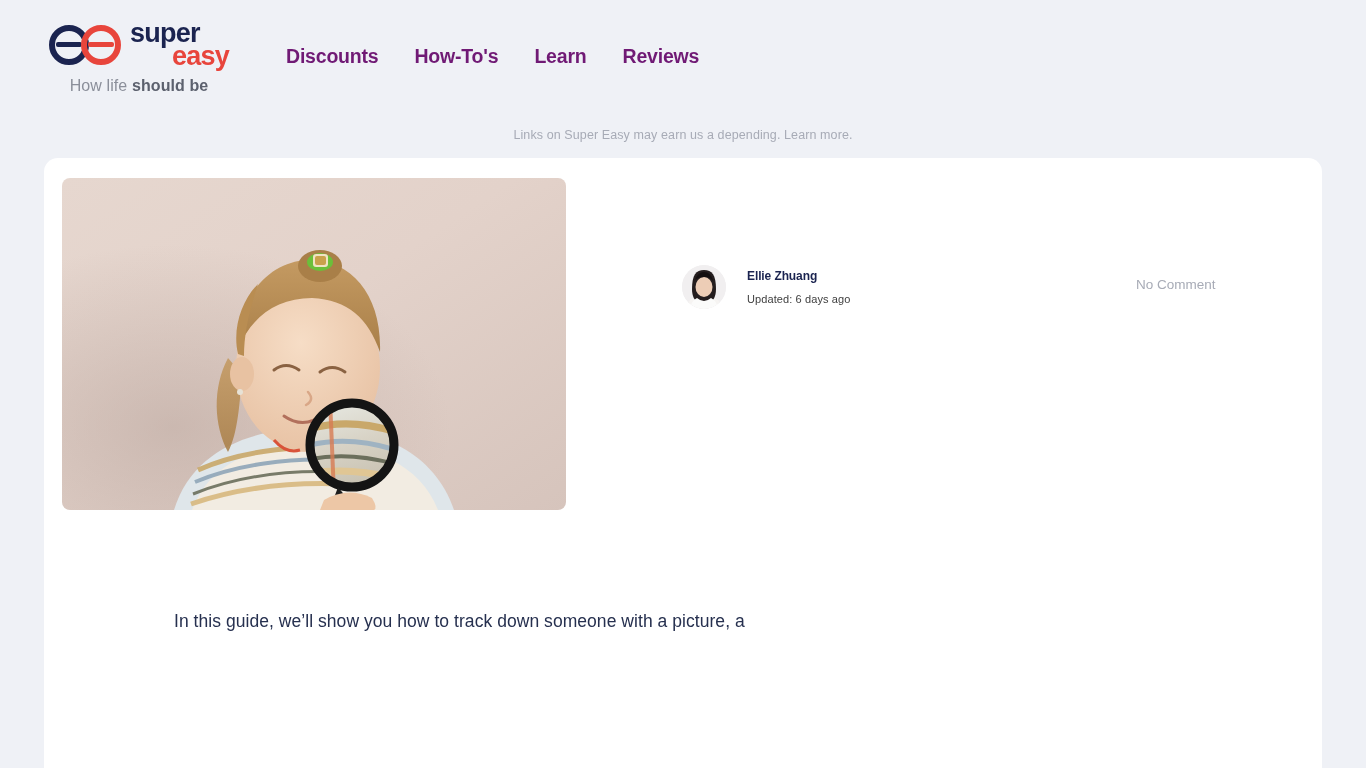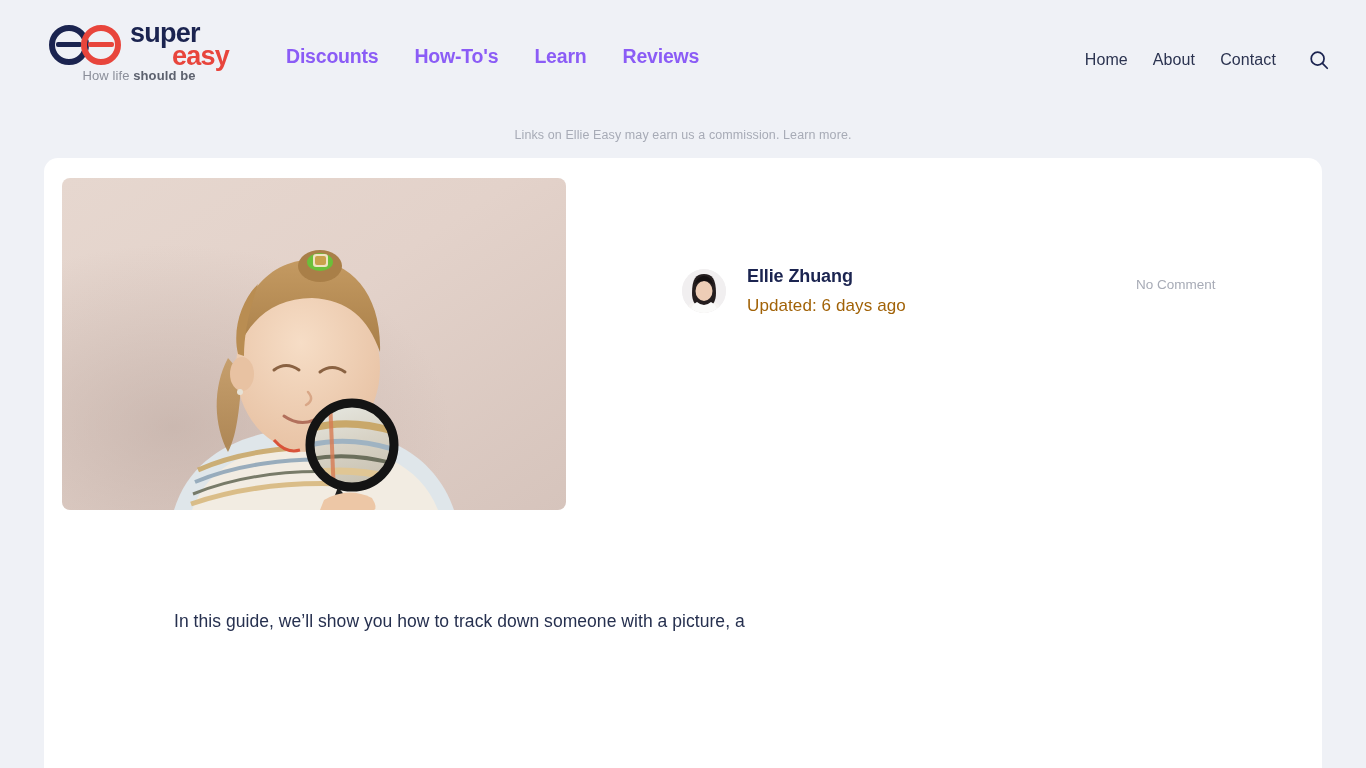--- a/index.html
+++ b/index.html
@@ -67,7 +67,7 @@
     margin-left: 52px; padding-top: 45px;
   }
   .nav-main a {
-    font-size: 19.5px; font-weight: 700; color: #8b5cf6;
+    font-size: 19.5px; font-weight: 700; color: #701a75;
     text-decoration: none; letter-spacing: -0.2px; white-space: nowrap;
   }
 

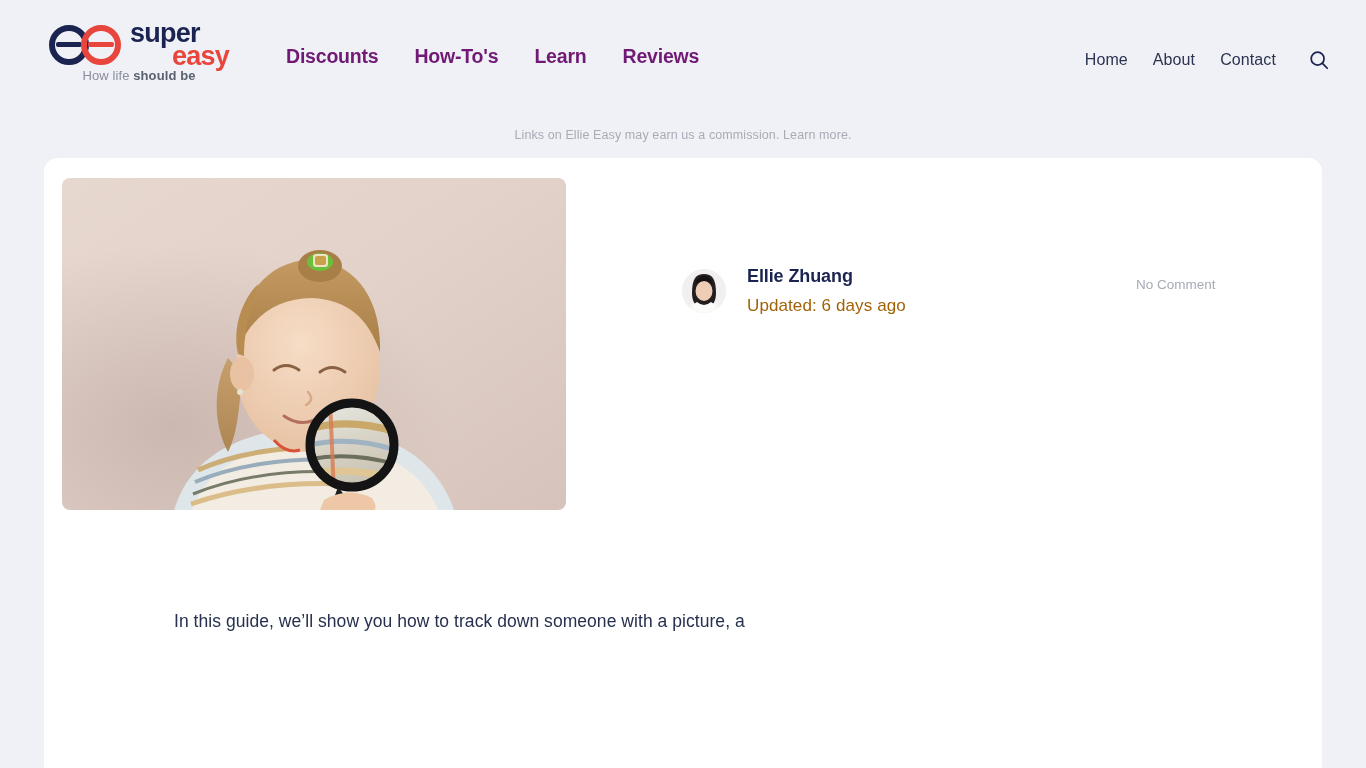--- a/index.html
+++ b/index.html
@@ -169,17 +169,6 @@
     <a href="#">Reviews</a>
   </nav>
 
-  <nav class="nav-right">
-    <a href="#">Home</a>
-    <a href="#">About</a>
-    <a href="#">Contact</a>
-    <button class="search-btn">
-      <svg viewBox="0 0 24 24" width="22" height="22" fill="none" stroke="#1b2450" stroke-width="1.9" stroke-linecap="round">
-        <circle cx="10.5" cy="10.5" r="7"></circle>
-        <line x1="15.8" y1="15.8" x2="21" y2="21"></line>
-      </svg>
-    </button>
-  </nav>
 </div>
 
 <div class="disclosure">Links on Ellie Easy may earn us a commission. Learn more.</div>

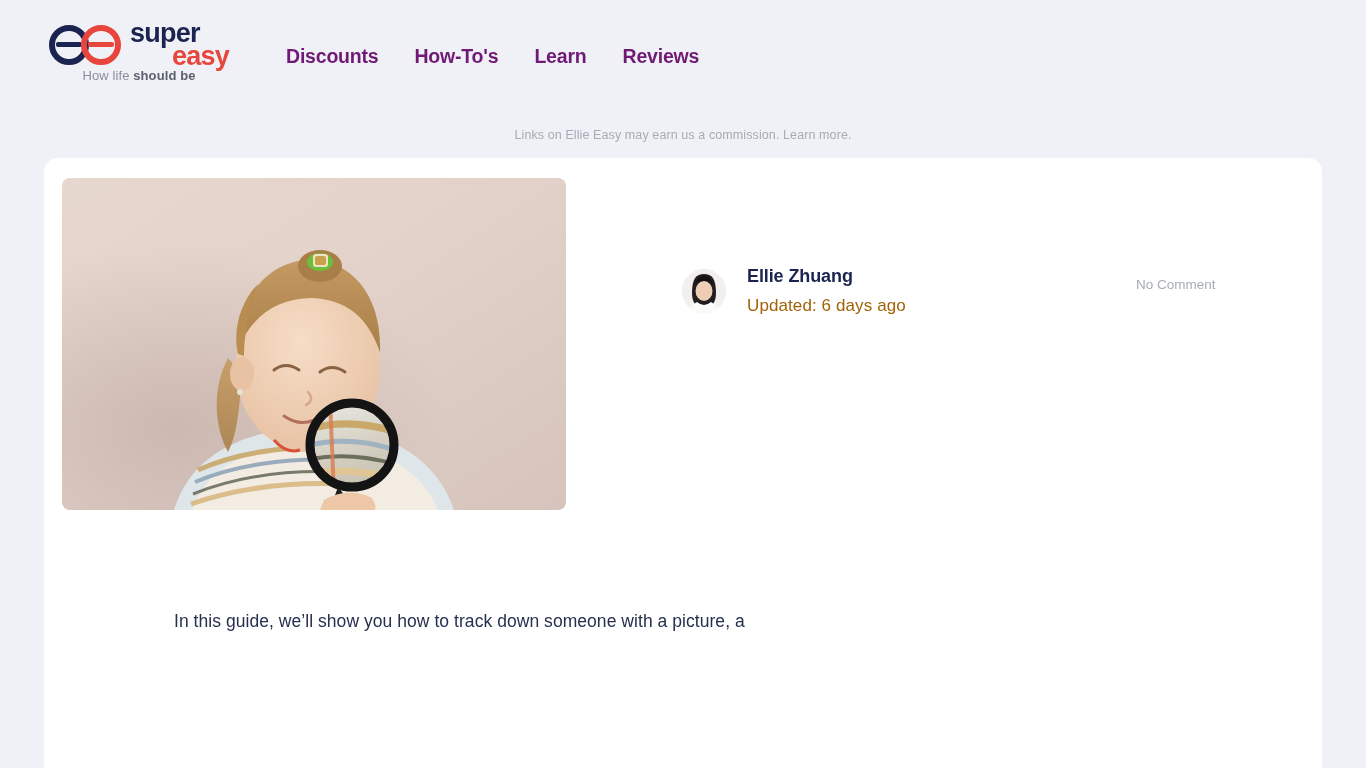--- a/index.html
+++ b/index.html
@@ -57,7 +57,7 @@
     letter-spacing: -0.8px; color: #e8453c; margin-left: 42px;
   }
   .tagline {
-    font-size: 13px; color: #8b8f9a;
+    margin-top: 9px; font-size: 16px; color: #8b8f9a;
     letter-spacing: 0.1px; white-space: nowrap;
   }
   .tagline b { color: #5c616e; font-weight: 700; }

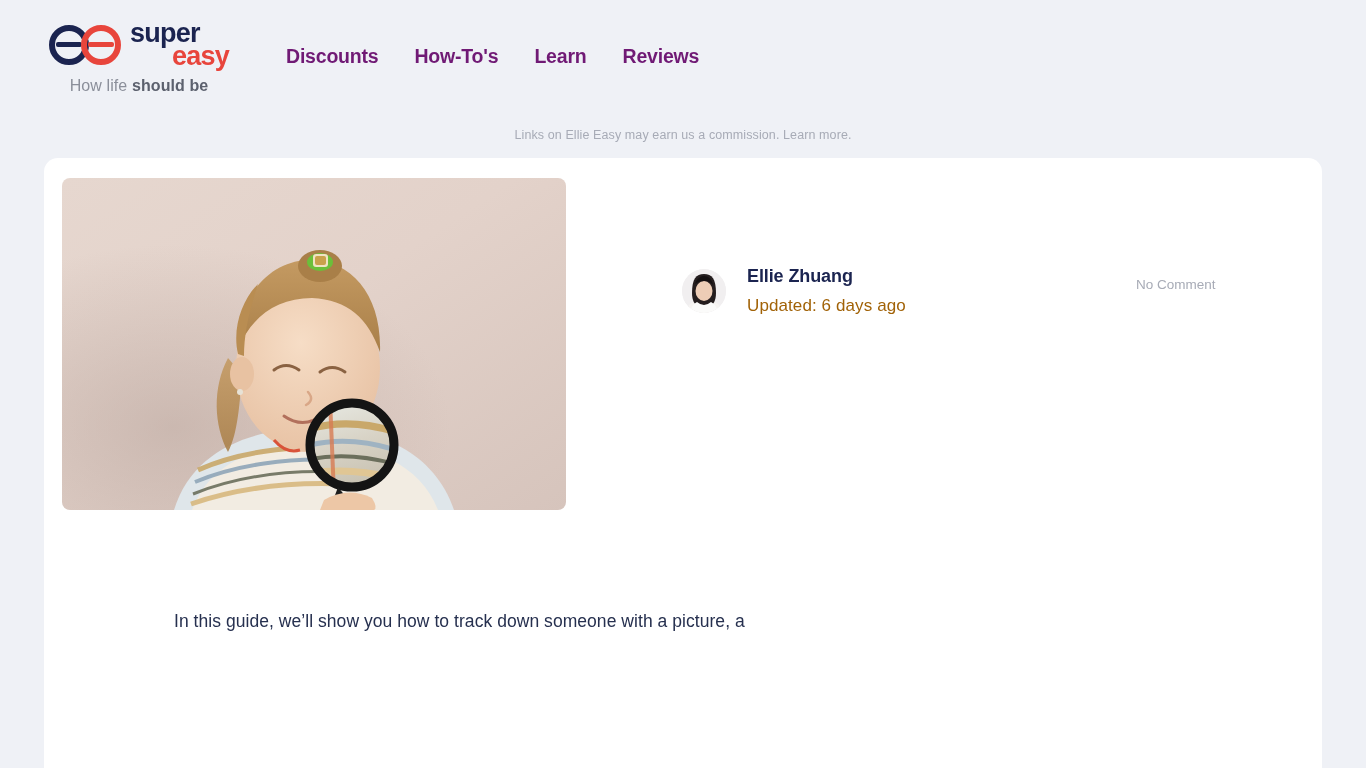--- a/index.html
+++ b/index.html
@@ -171,7 +171,7 @@
 
 </div>
 
-<div class="disclosure">Links on Ellie Easy may earn us a commission. Learn more.</div>
+<div class="disclosure">Links on Super Easy may earn us a depending. Learn more.</div>
 
 <div class="card">
 

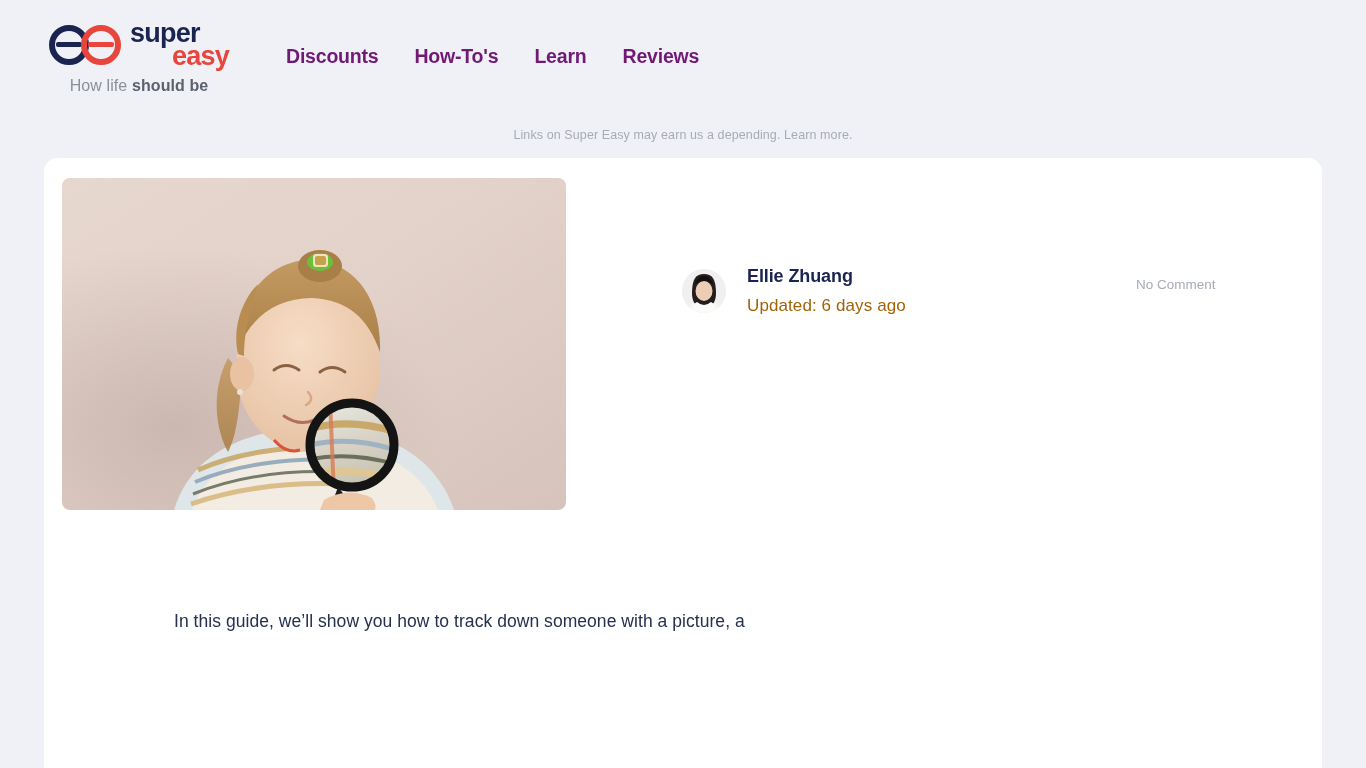--- a/index.html
+++ b/index.html
@@ -124,7 +124,7 @@
   .avatar svg { display: block; width: 100%; height: 100%; }
   .byline-text { margin-left: 21px; }
   .author-name {
-    font-size: 18px; font-weight: 700; color: #1b2450;
+    font-size: 12px; font-weight: 700; color: #1b2450;
     letter-spacing: -0.1px; line-height: 1.3;
   }
   .updated {

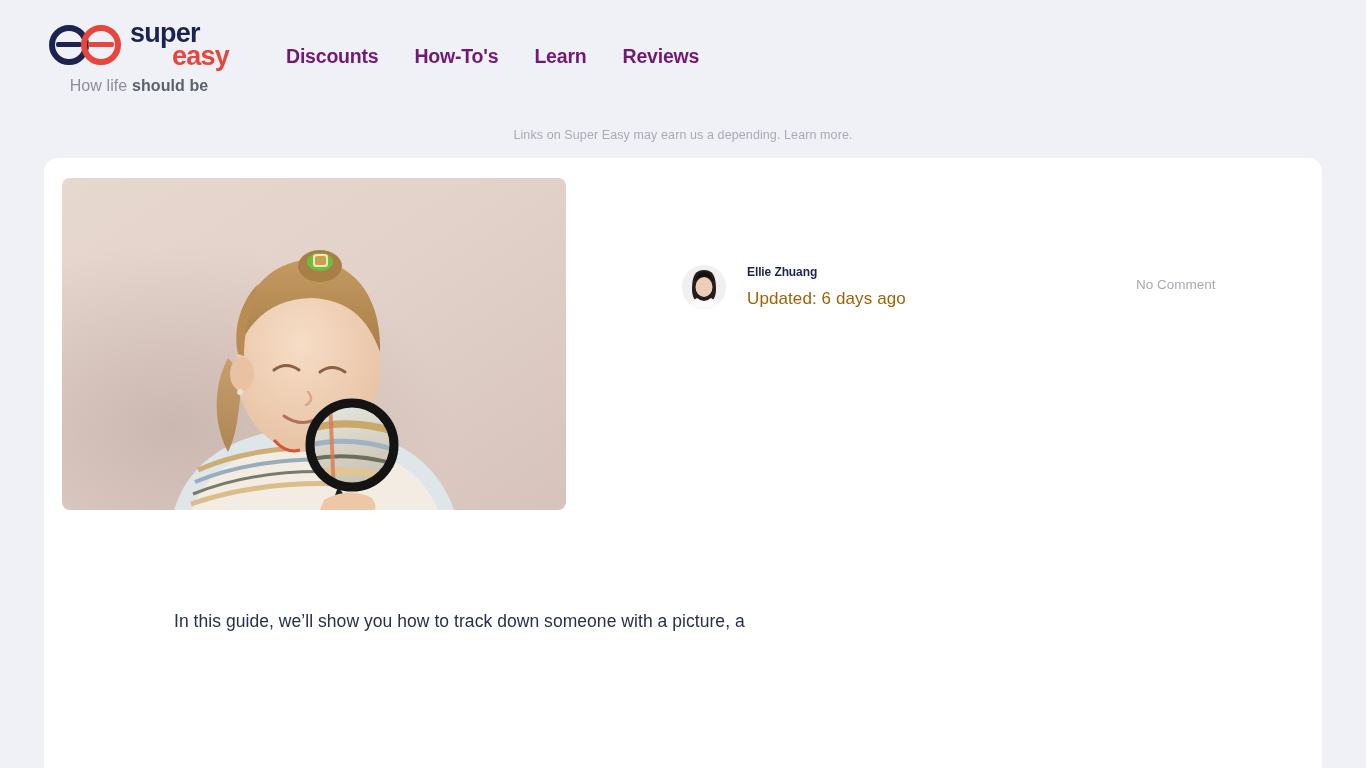--- a/index.html
+++ b/index.html
@@ -128,7 +128,7 @@
     letter-spacing: -0.1px; line-height: 1.3;
   }
   .updated {
-    font-size: 17px; color: #a16207; margin-top: 8px;
+    font-size: 11px; color: #404040; margin-top: 8px;
     letter-spacing: 0.1px;
   }
   .comment-count {

